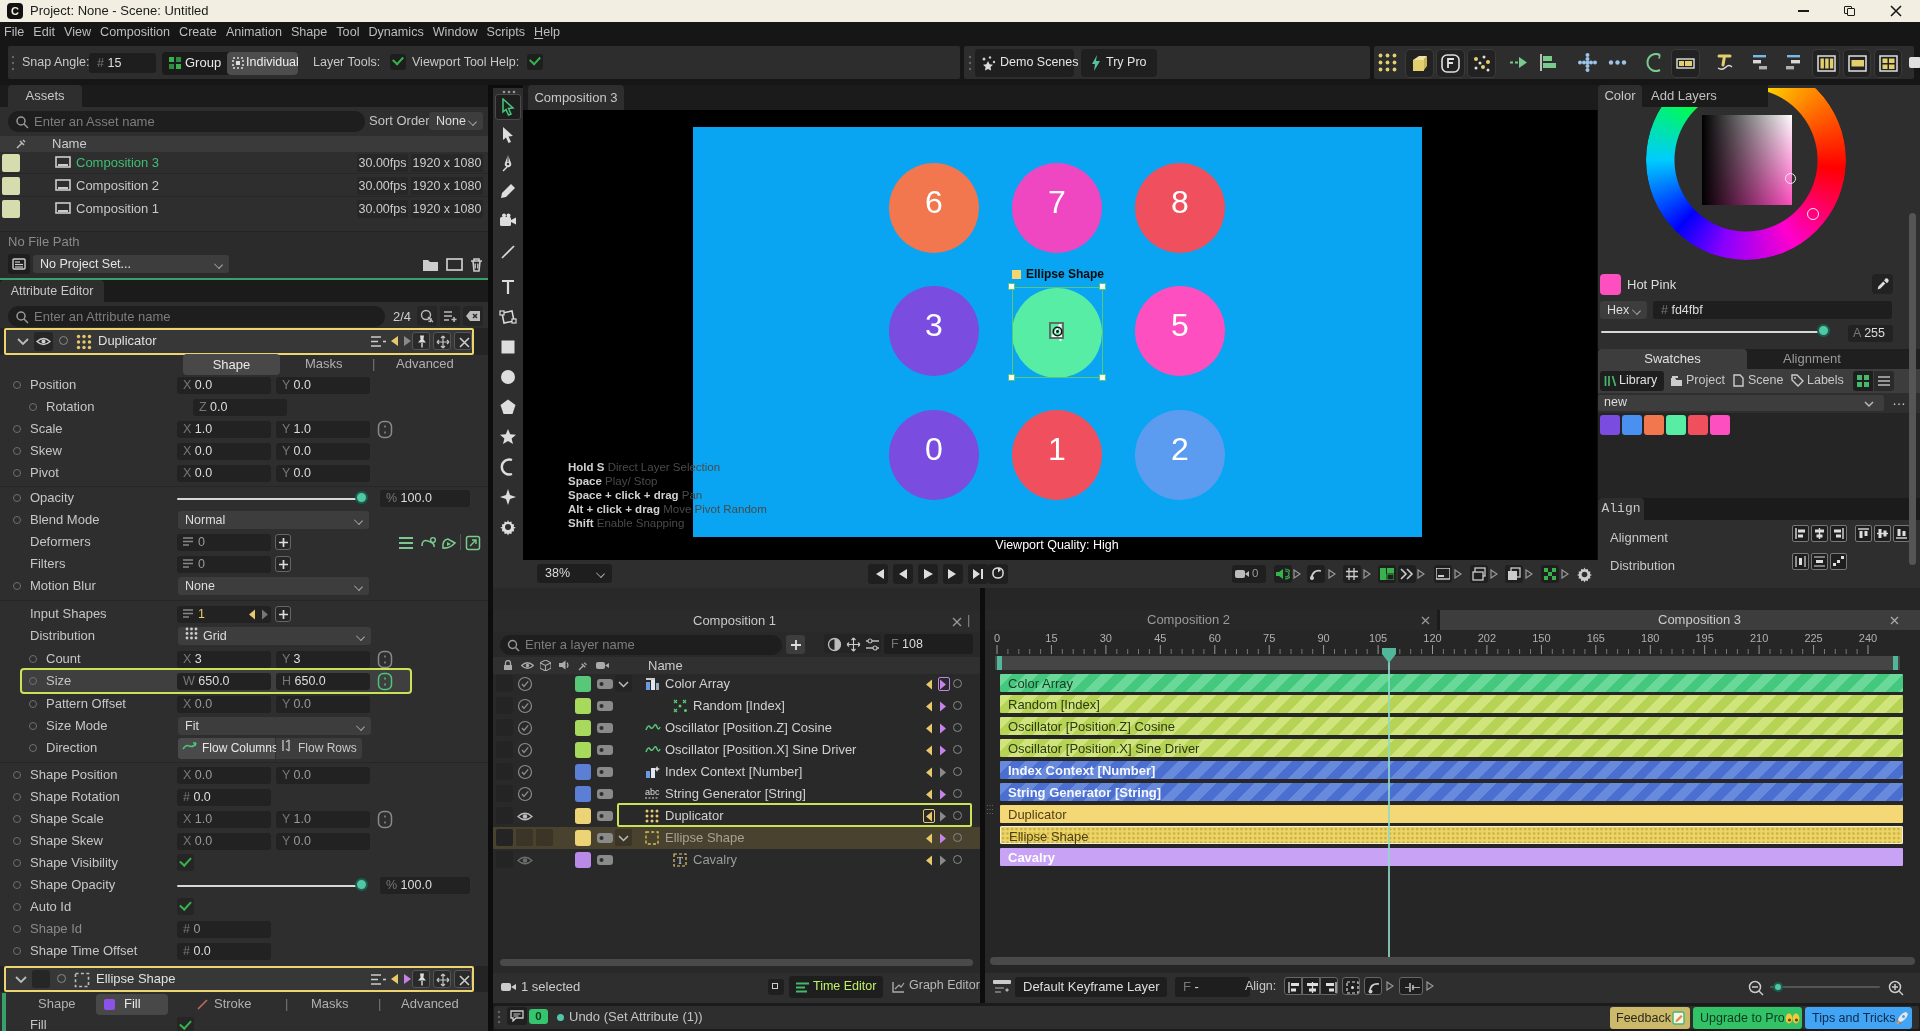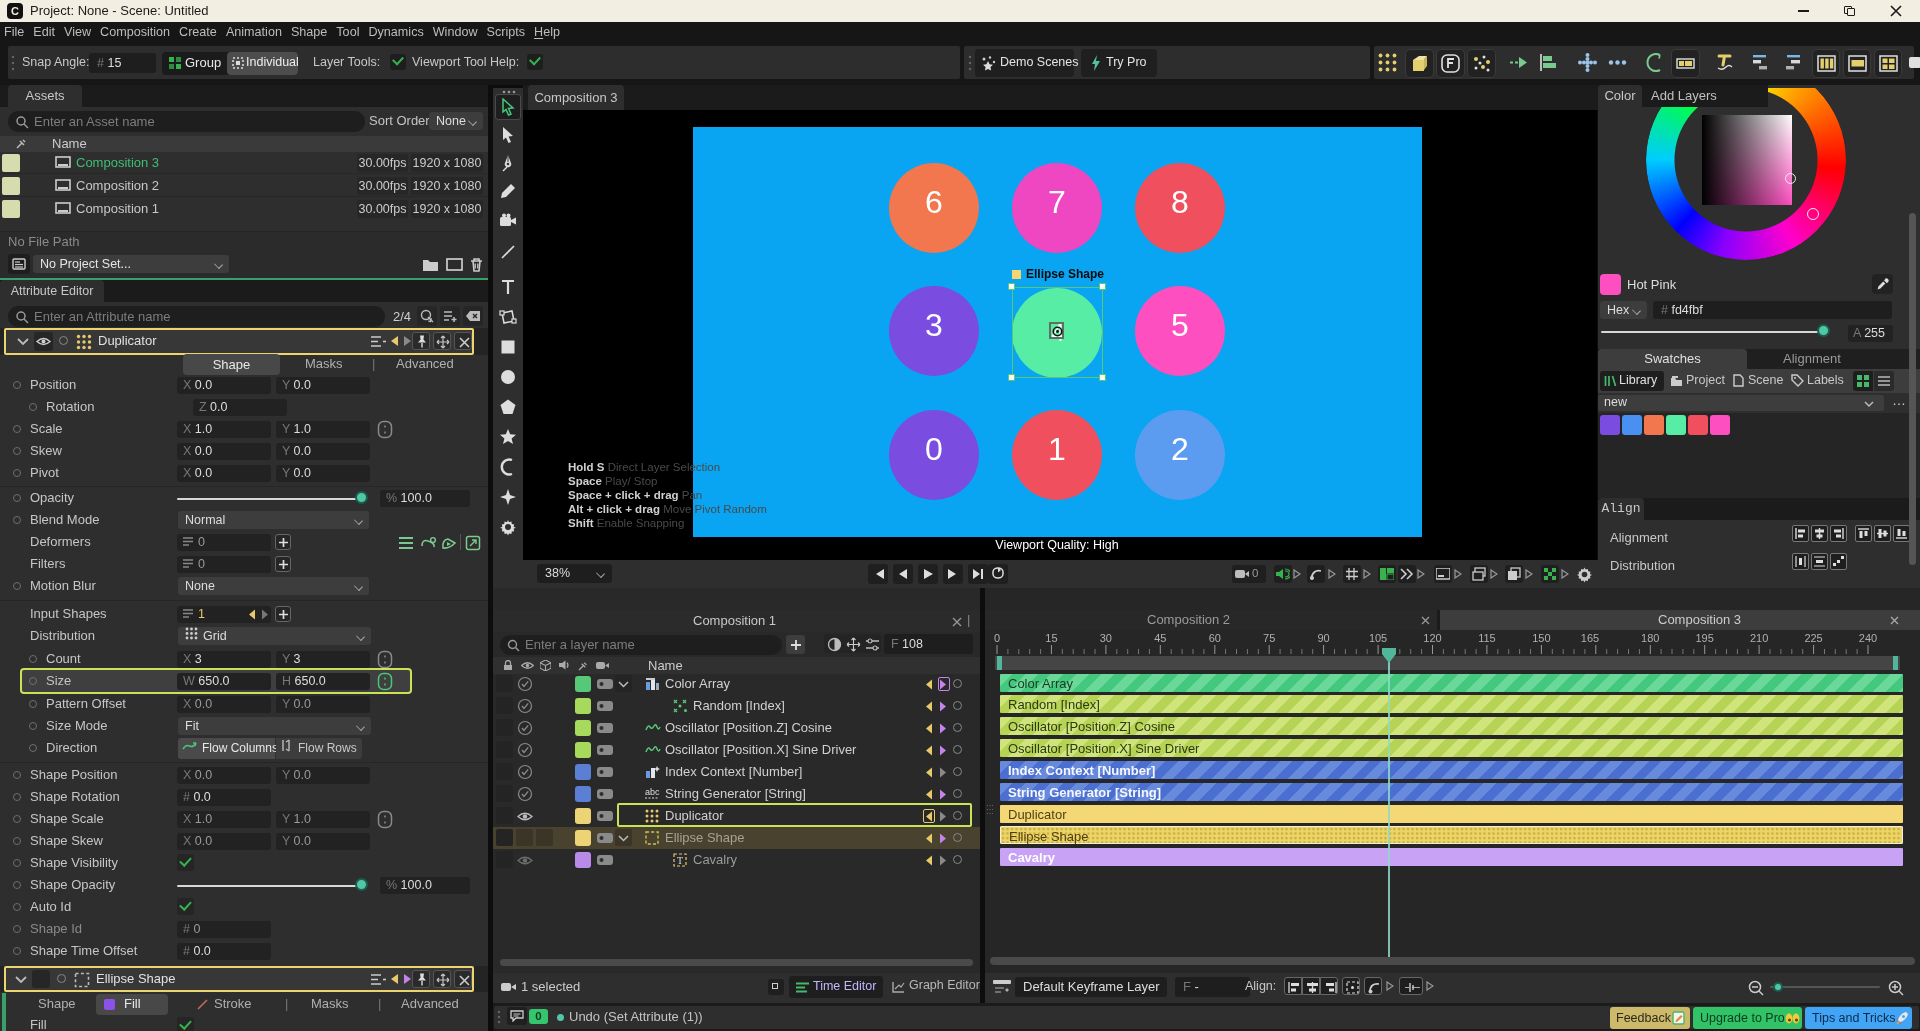--- a/index.html
+++ b/index.html
@@ -1390,7 +1390,7 @@
         <div class="abs" style="left:323.628px;top:2px;width:30px;text-align:center;color:#b0b0b0;font-size:11px;">90</div>
         <div class="abs" style="left:378.066px;top:2px;width:30px;text-align:center;color:#b0b0b0;font-size:11px;">105</div>
         <div class="abs" style="left:432.504px;top:2px;width:30px;text-align:center;color:#b0b0b0;font-size:11px;">120</div>
-        <div class="abs" style="left:486.942px;top:2px;width:30px;text-align:center;color:#b0b0b0;font-size:11px;">115</div>
+        <div class="abs" style="left:486.942px;top:2px;width:30px;text-align:center;color:#b0b0b0;font-size:11px;">202</div>
         <div class="abs" style="left:541.38px;top:2px;width:30px;text-align:center;color:#b0b0b0;font-size:11px;">150</div>
         <div class="abs" style="left:595.818px;top:2px;width:30px;text-align:left;color:#b0b0b0;font-size:11px;">165</div>
         <div class="abs" style="left:650.256px;top:2px;width:30px;text-align:center;color:#b0b0b0;font-size:11px;">180</div>

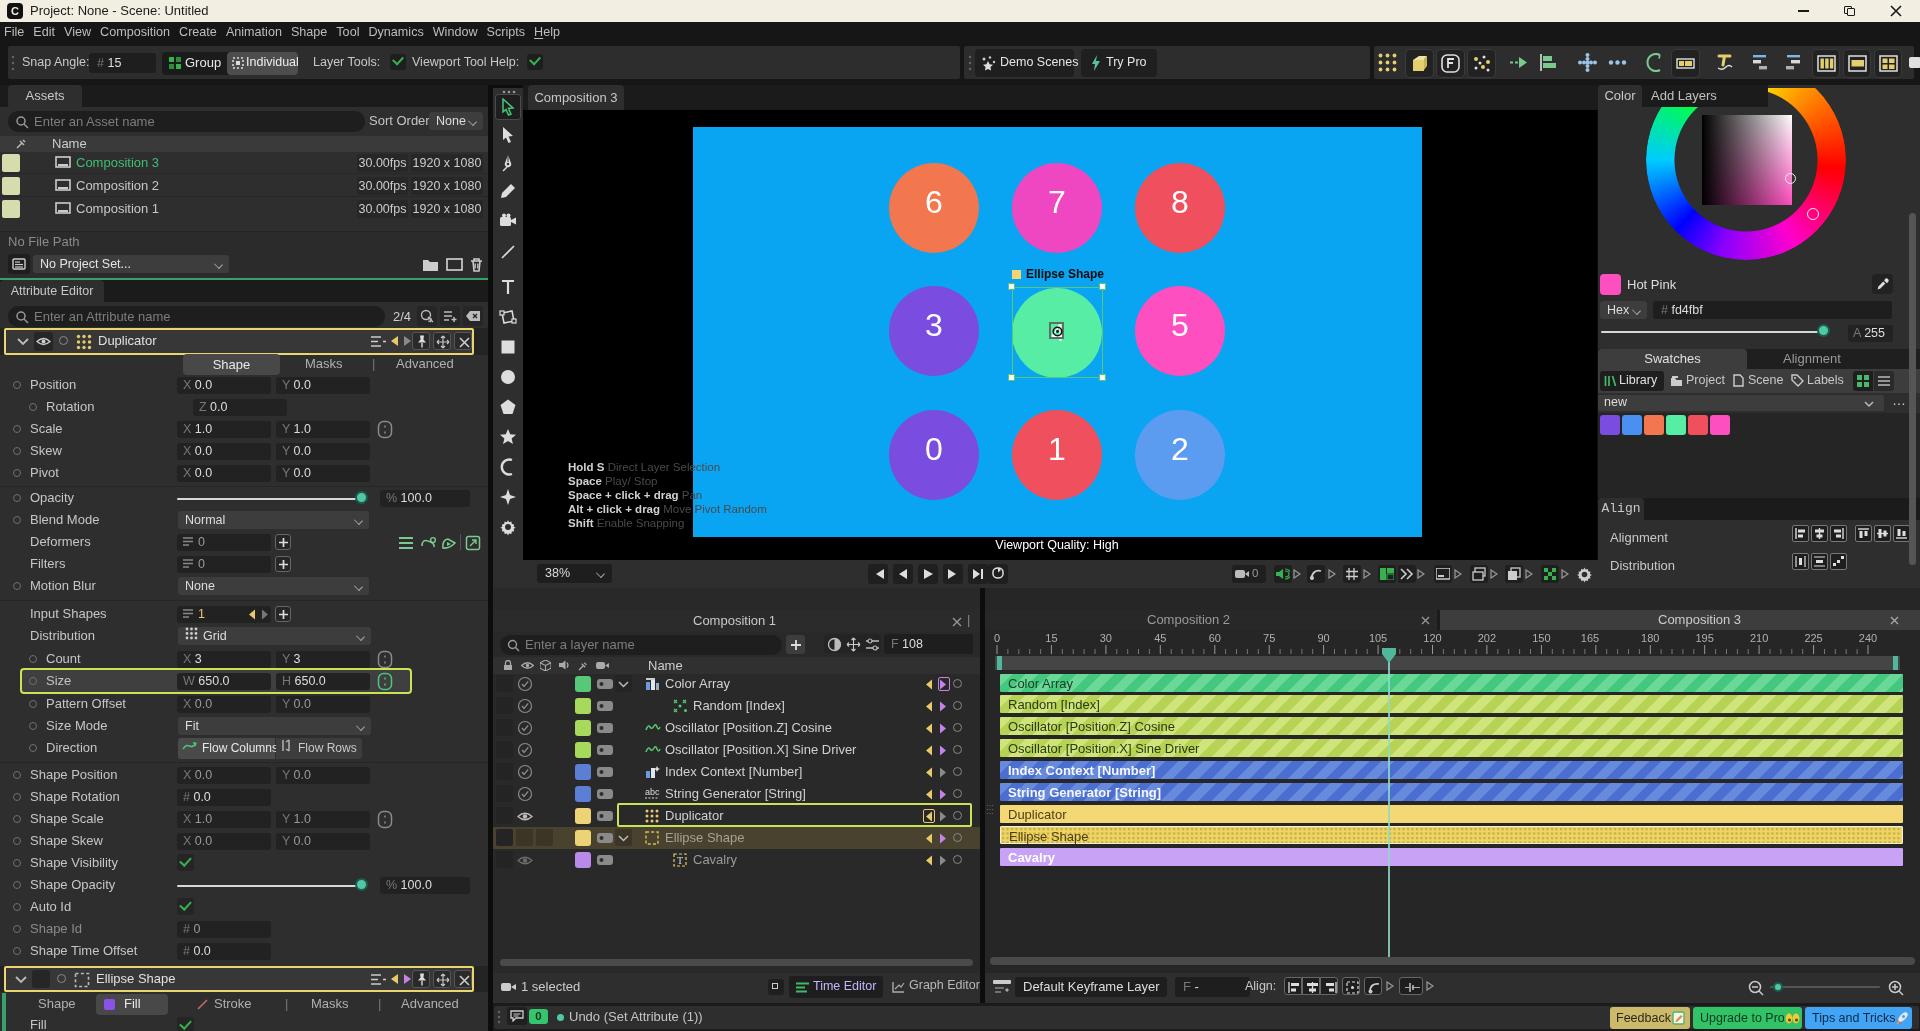--- a/index.html
+++ b/index.html
@@ -1392,7 +1392,7 @@
         <div class="abs" style="left:432.504px;top:2px;width:30px;text-align:center;color:#b0b0b0;font-size:11px;">120</div>
         <div class="abs" style="left:486.942px;top:2px;width:30px;text-align:center;color:#b0b0b0;font-size:11px;">202</div>
         <div class="abs" style="left:541.38px;top:2px;width:30px;text-align:center;color:#b0b0b0;font-size:11px;">150</div>
-        <div class="abs" style="left:595.818px;top:2px;width:30px;text-align:left;color:#b0b0b0;font-size:11px;">165</div>
+        <div class="abs" style="left:595.818px;top:2px;width:30px;text-align:center;color:#b0b0b0;font-size:11px;">165</div>
         <div class="abs" style="left:650.256px;top:2px;width:30px;text-align:center;color:#b0b0b0;font-size:11px;">180</div>
         <div class="abs" style="left:704.694px;top:2px;width:30px;text-align:center;color:#b0b0b0;font-size:11px;">195</div>
         <div class="abs" style="left:759.132px;top:2px;width:30px;text-align:center;color:#b0b0b0;font-size:11px;">210</div>

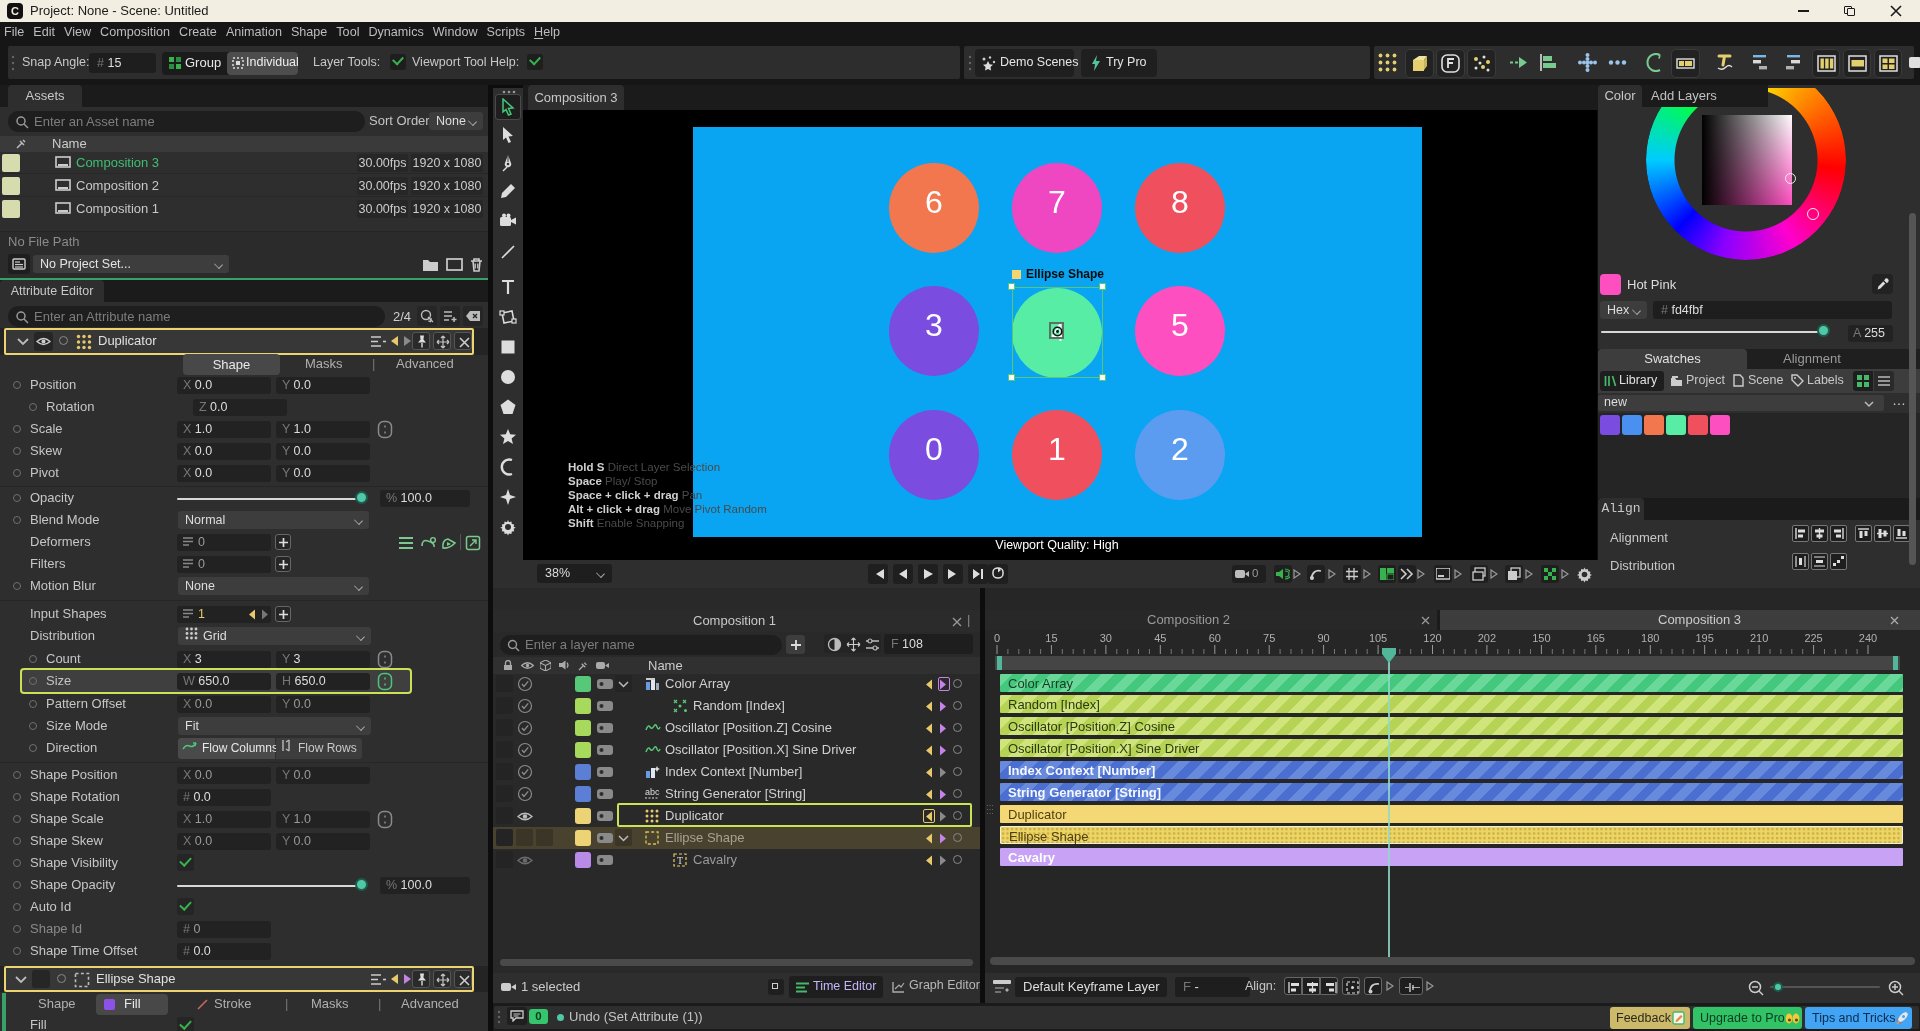--- a/index.html
+++ b/index.html
@@ -1355,7 +1355,7 @@
 <svg class="abs" style="left:7px;top:6px;" width="13" height="11">
             <path d="M0 1.5 h13 M0 5.5 h9 M0 9.5 h11" stroke="#45b86a" stroke-width="1.8"></path>
           </svg>
-<span class="abs" style="left:24px;top:3px;color:#c4b5fd;font-size:12.5px;">Time Editor</span>
+<span class="abs" style="left:24px;top:3px;color:#bef264;font-size:12.5px;">Time Editor</span>
 </div>
 <svg class="abs" style="left:399px;top:8px;" width="13" height="12">
           <path d="M1 1 v10 h11" stroke="#aaa" stroke-width="1.4" fill="none"></path>

